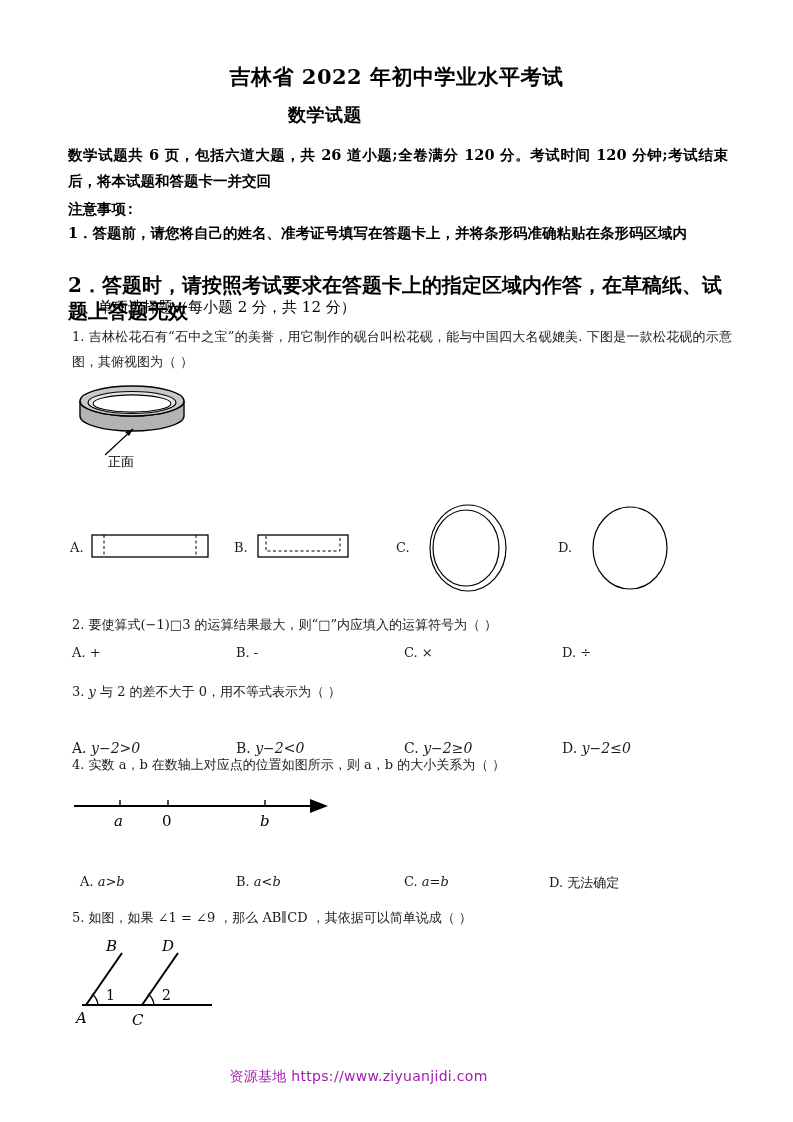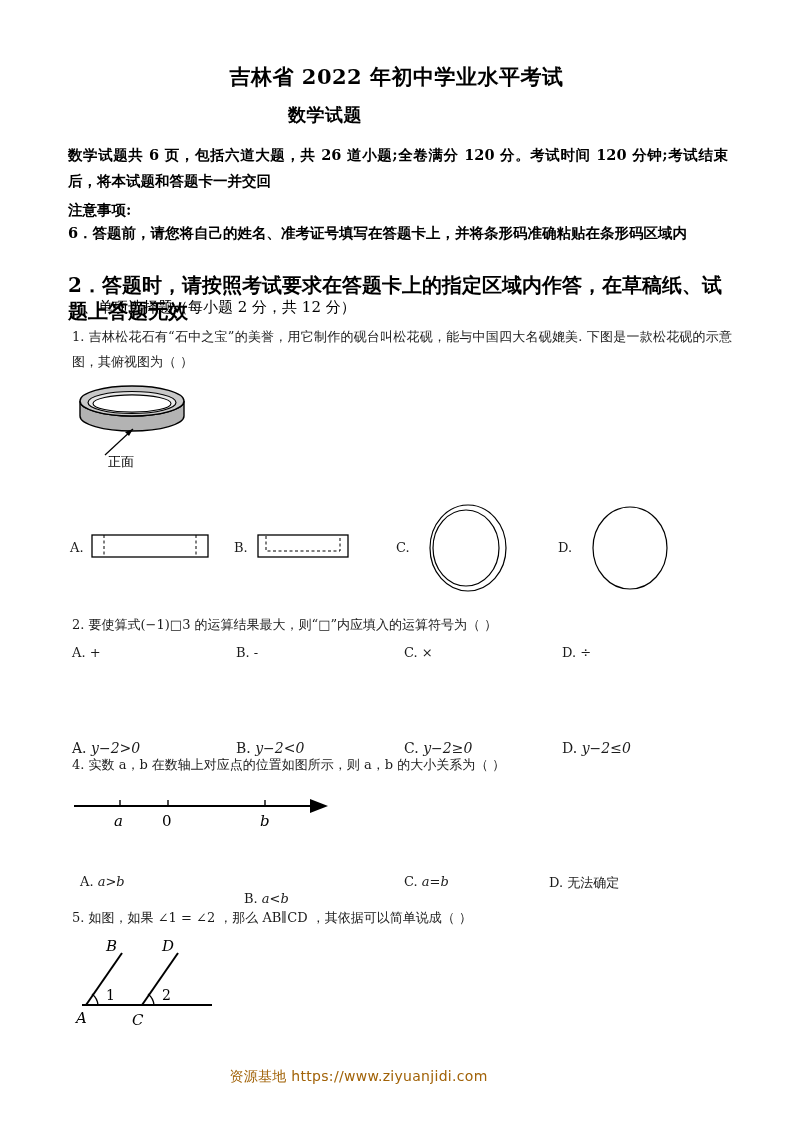--- a/index.html
+++ b/index.html
@@ -59,6 +59,7 @@
     font-size: 14.5px;
     font-weight: bold;
     line-height: 24px;
+    font-family: Liberation Mono, monospace;
   }
   .notice-1 {
     position: absolute;

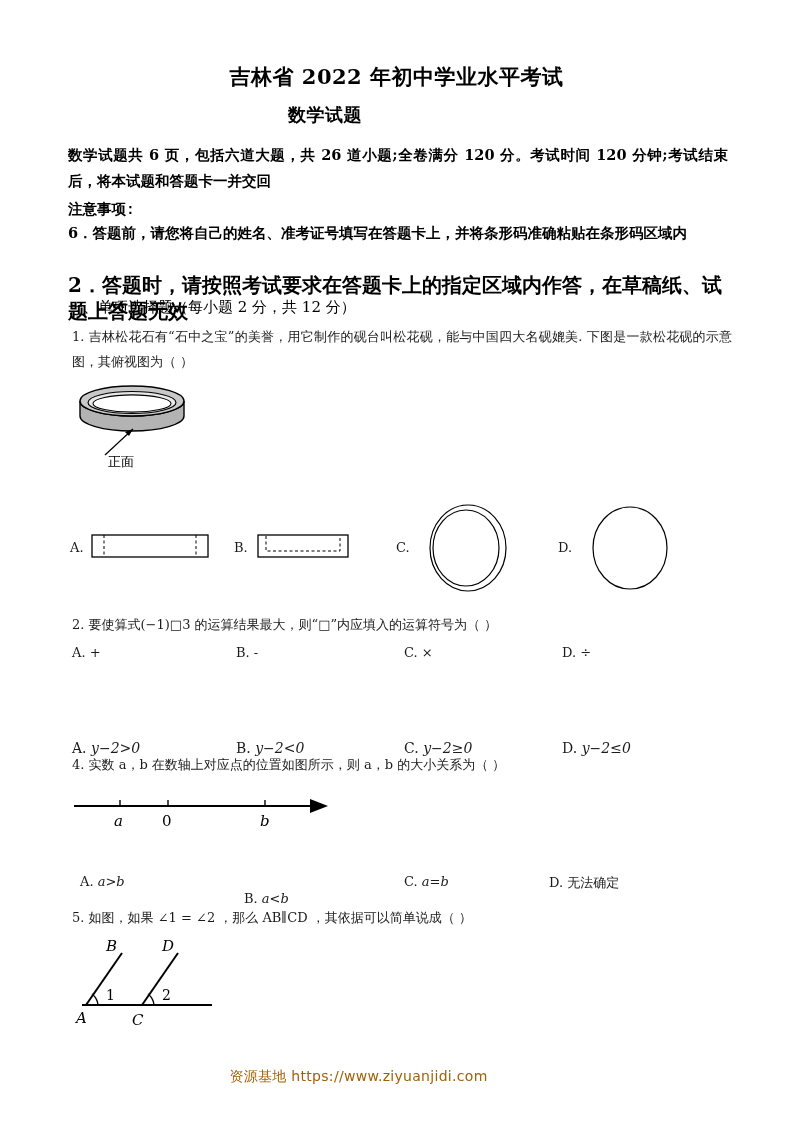--- a/index.html
+++ b/index.html
@@ -185,7 +185,7 @@
   <div class="intro">数学试题共 6 页，包括六道大题，共 26 道小题;全卷满分 120 分。考试时间 120 分钟;考试结束后，将本试题和答题卡一并交回</div>
 
   <div class="notice-head">注意事项:</div>
-  <div class="notice-1">6．答题前，请您将自己的姓名、准考证号填写在答题卡上，并将条形码准确粘贴在条形码区域内</div>
+  <div class="notice-1">1．答题前，请您将自己的姓名、准考证号填写在答题卡上，并将条形码准确粘贴在条形码区域内</div>
   <div class="notice-2">2．答题时，请按照考试要求在答题卡上的指定区域内作答，在草稿纸、试题上答题无效</div>
 
   <div class="section-head">一、单项选择题（每小题 2 分，共 12 分）</div>

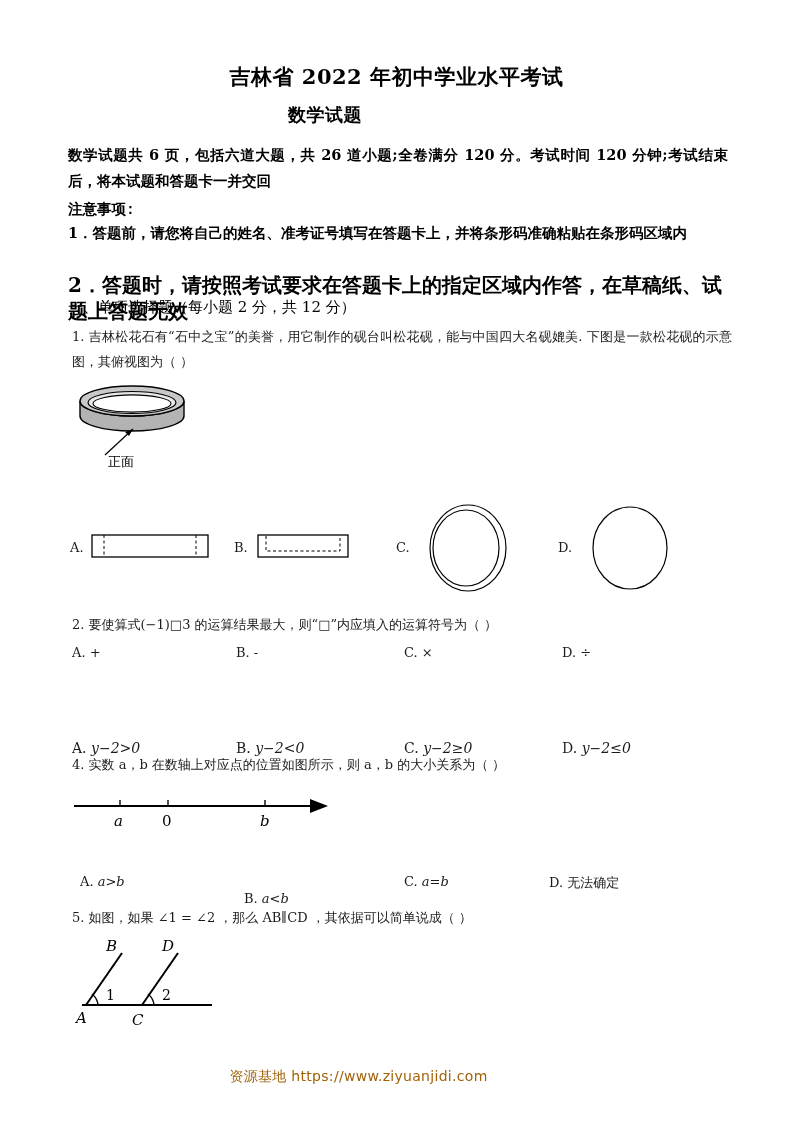--- a/index.html
+++ b/index.html
@@ -256,6 +256,9 @@
     </span>
   </div>
 
+  <div class="q-text q3">
+    <span>3. </span><span class="ital">y</span><span> 与 2 的差不大于 0，用不等式表示为（      ）</span>
+  </div>
   <div class="opt-row q3-opts">
     <span class="opt o1">
       <span class="opt-label">A.</span>

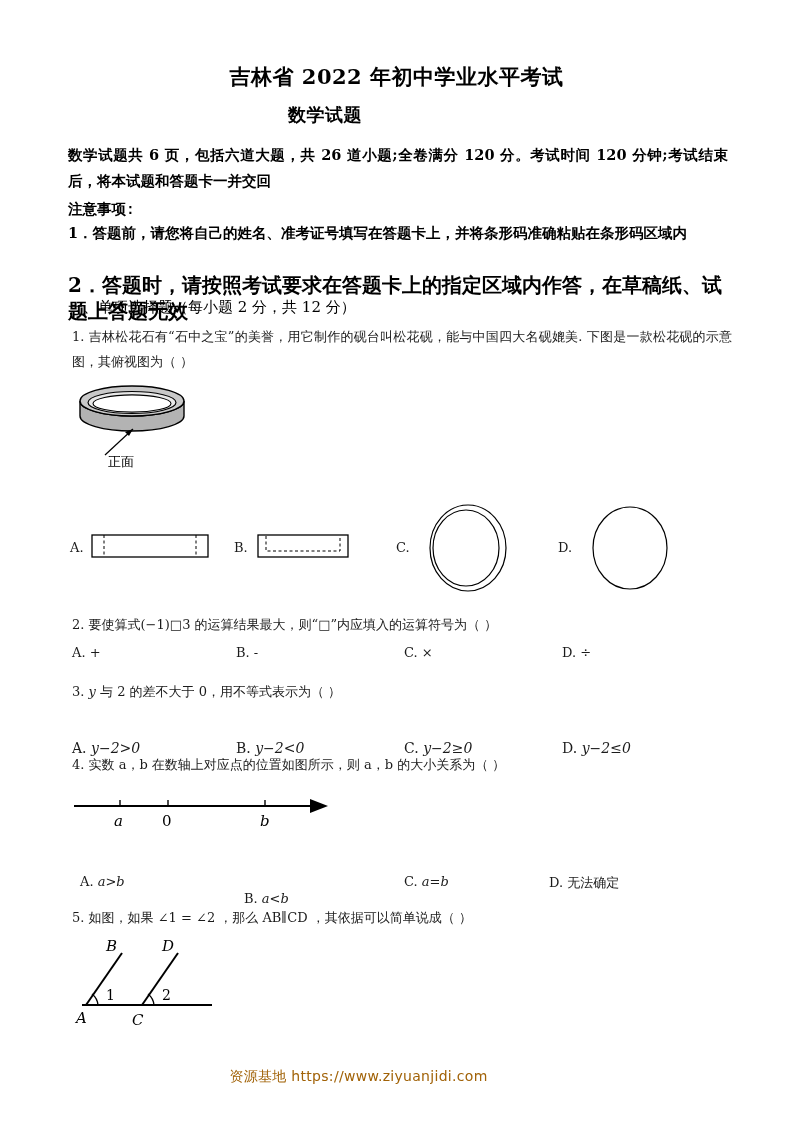--- a/index.html
+++ b/index.html
@@ -127,7 +127,7 @@
   .q3-opts .o4 { left: 490px; }
 
   .q4-opts .o1 { left: 8px; }
-  .q4-opts .o2 { left: 172px; margin-top: 17px; }
+  .q4-opts .o2 { left: 164px; }
   .q4-opts .o3 { left: 332px; }
   .q4-opts .o4 { left: 477px; }
 

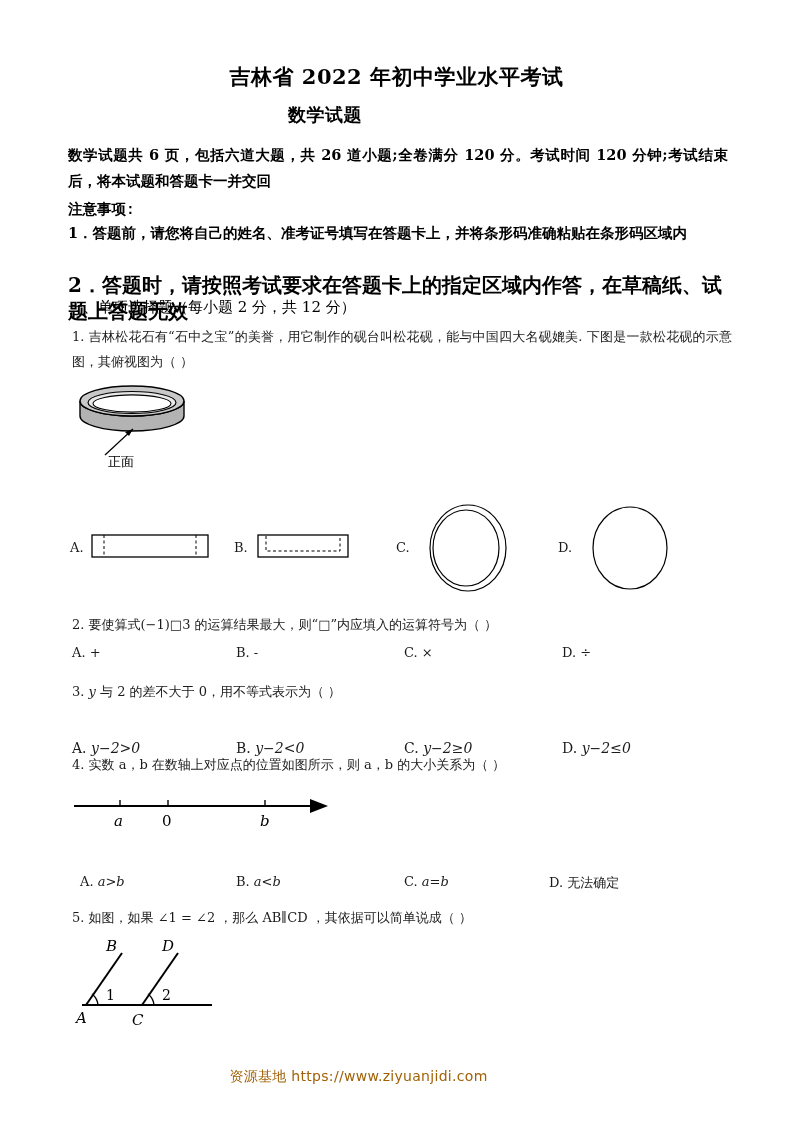--- a/index.html
+++ b/index.html
@@ -312,7 +312,7 @@
     </span>
   </div>
 
-  <div class="q-text q5">5. 如图，如果 ∠1 = ∠2 ，那么 AB∥CD ，其依据可以简单说成（      ）</div>
+  <div class="q-text q5">5. 如图，如果 ∠1 = ∠9 ，那么 AB∥CD ，其依据可以简单说成（      ）</div>
 
   <div class="fig-angles">
     <svg width="180" height="100" viewBox="0 0 180 100" xmlns="http://www.w3.org/2000/svg">

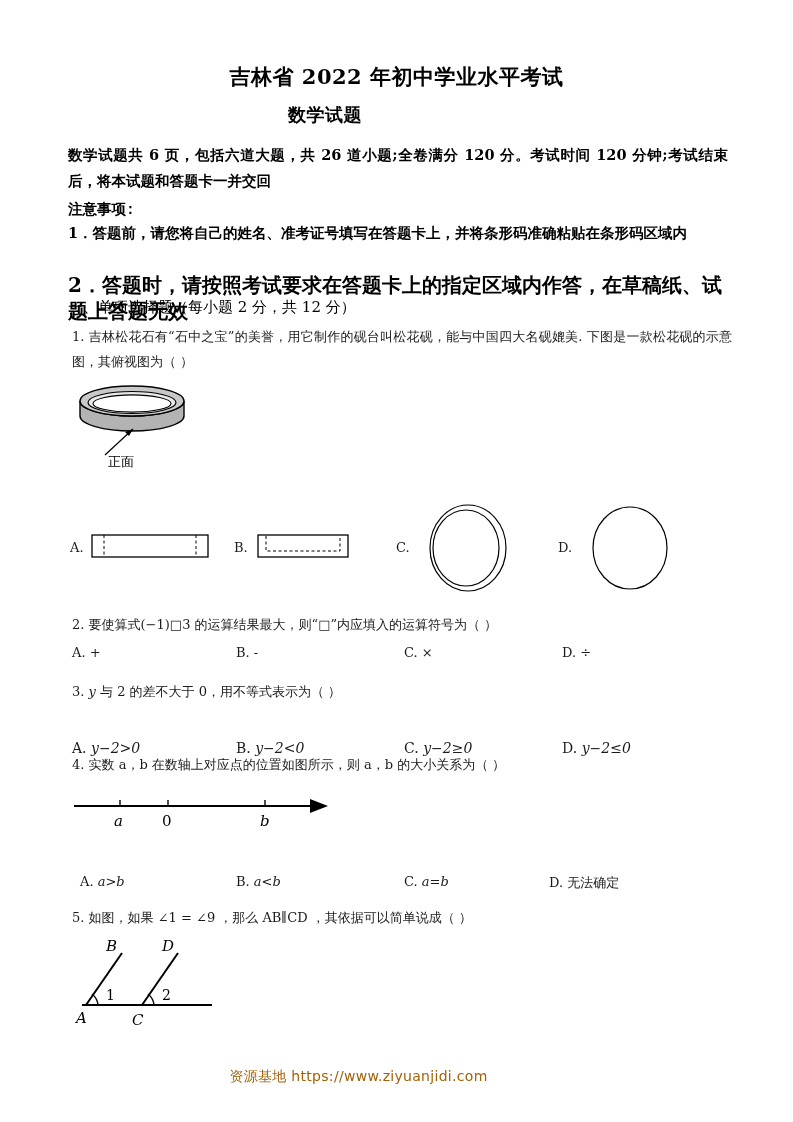--- a/index.html
+++ b/index.html
@@ -170,7 +170,7 @@
     text-align: center;
     font-family: "DejaVu Sans", "Liberation Sans", sans-serif;
     font-size: 14px;
-    color: #a16207;
+    color: #a21caf;
     letter-spacing: 0.3px;
   }
 </style>

